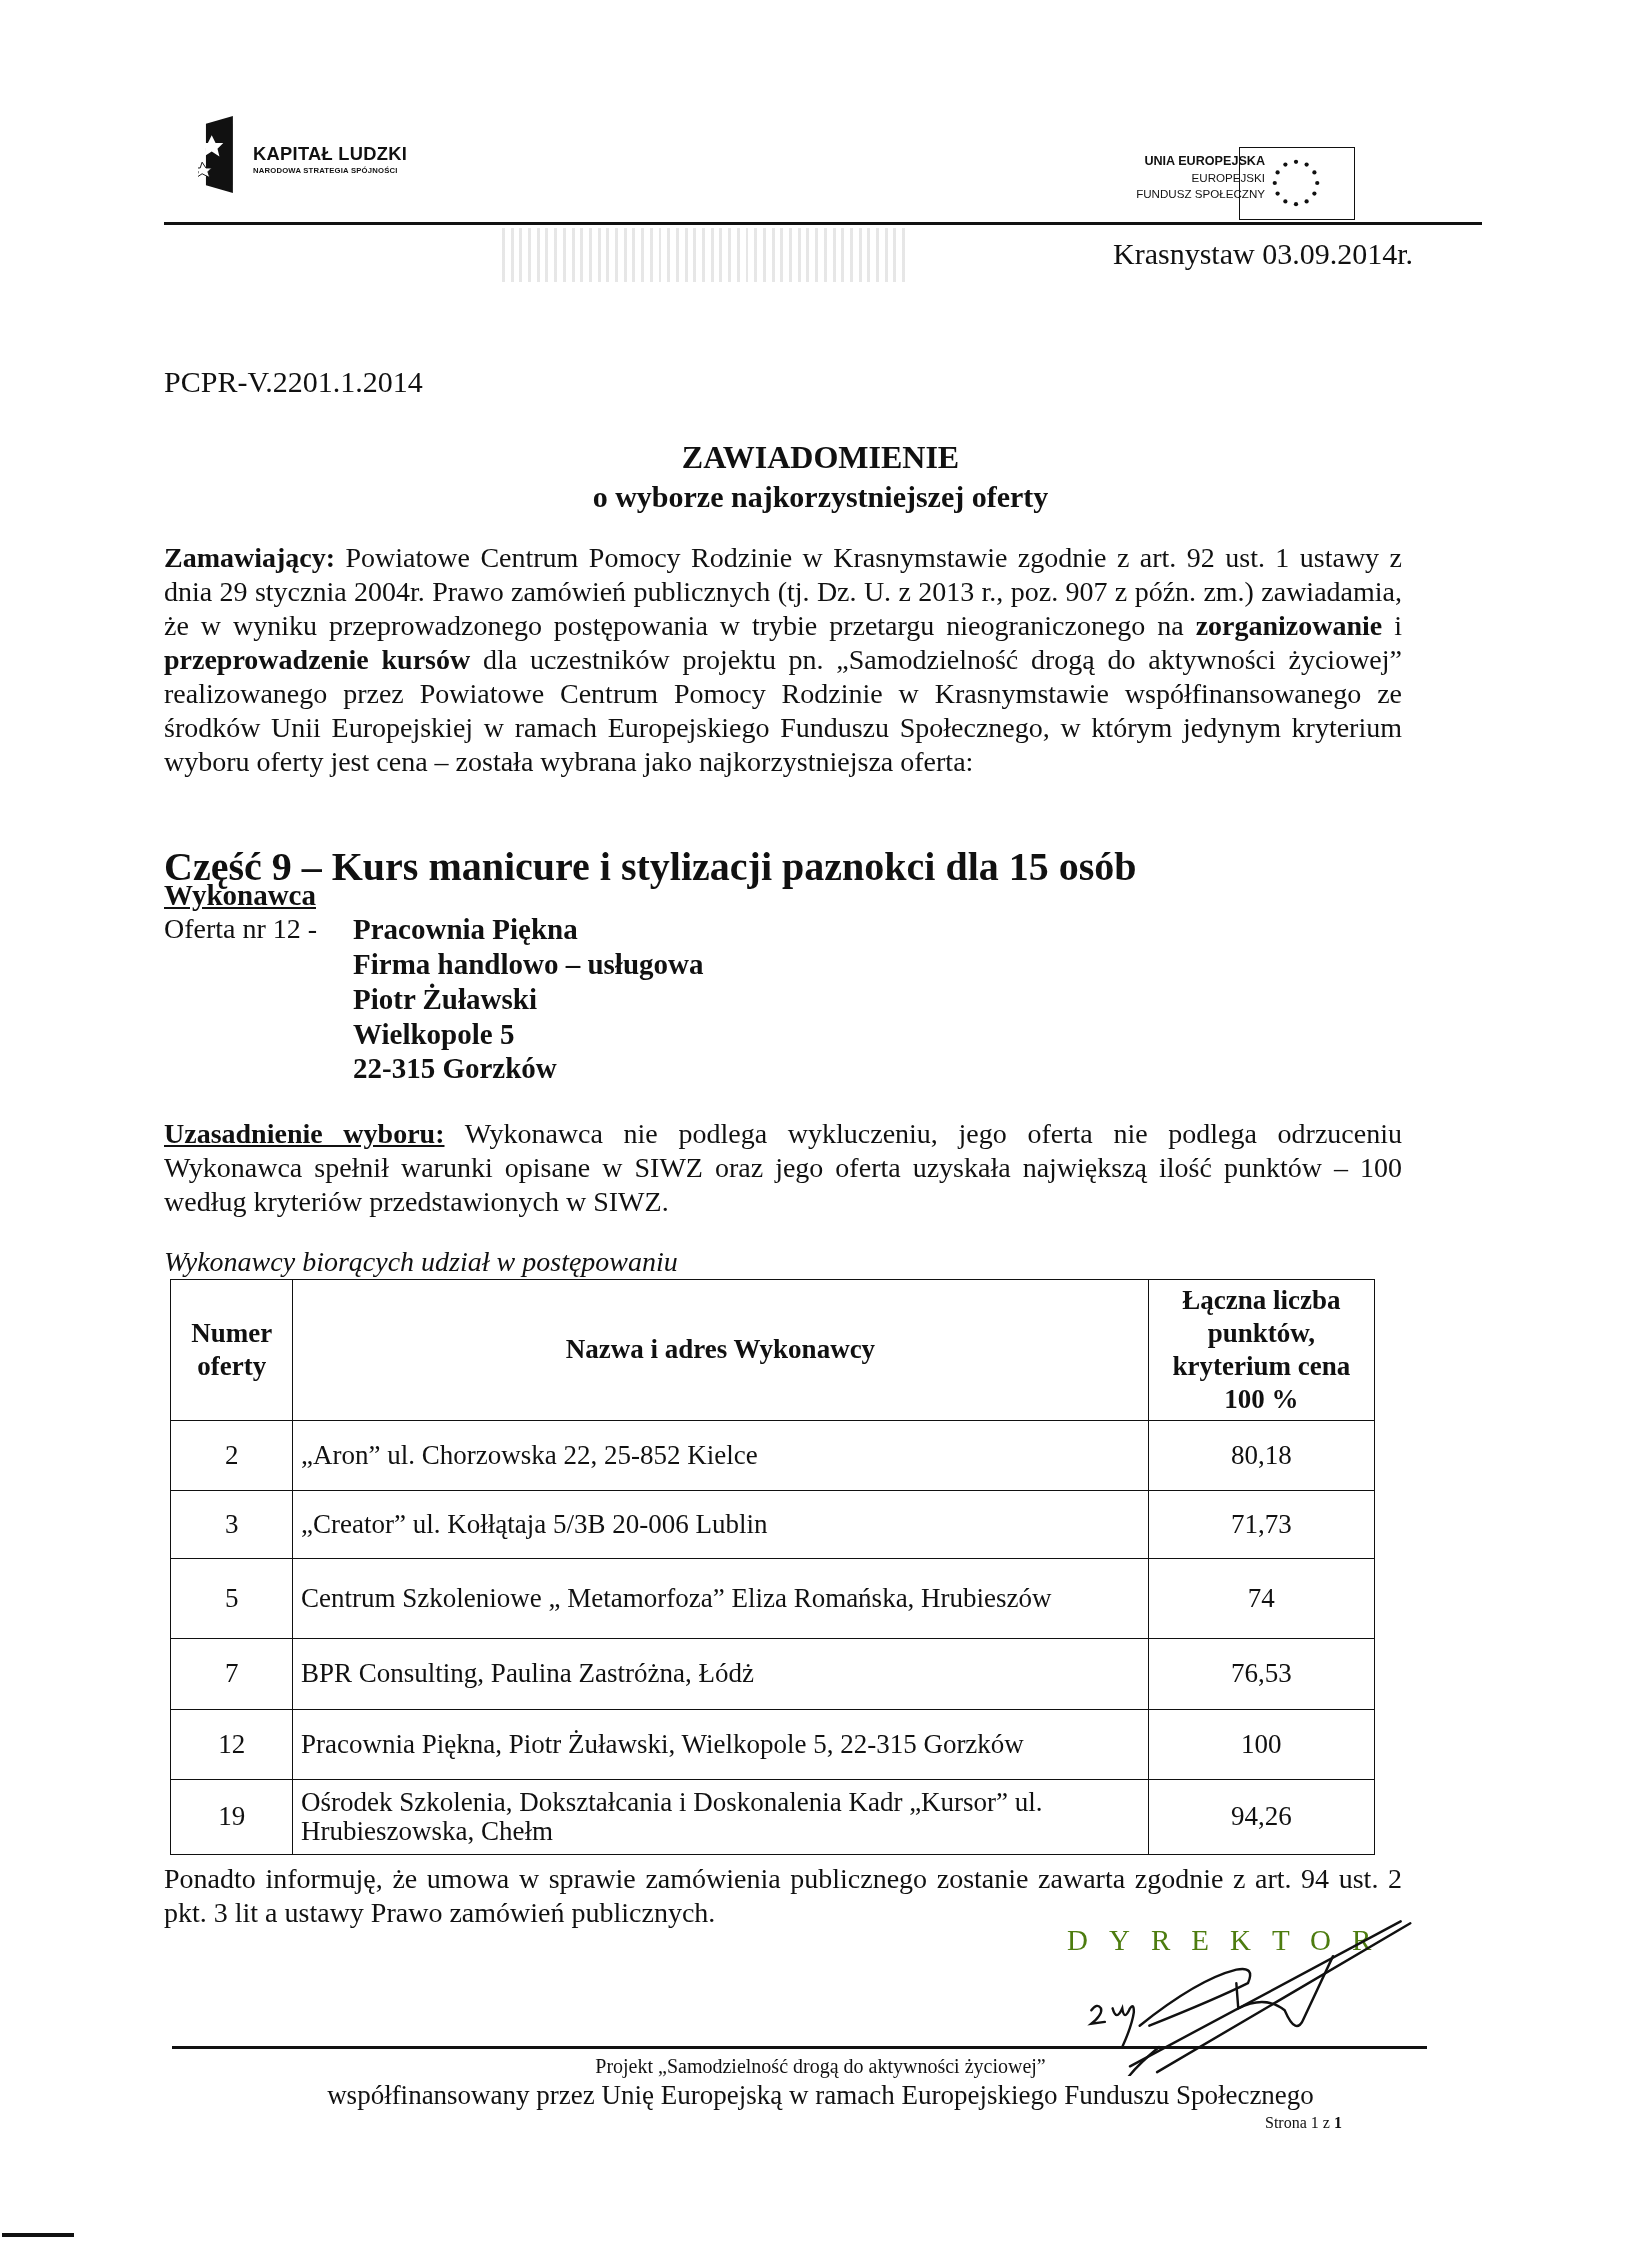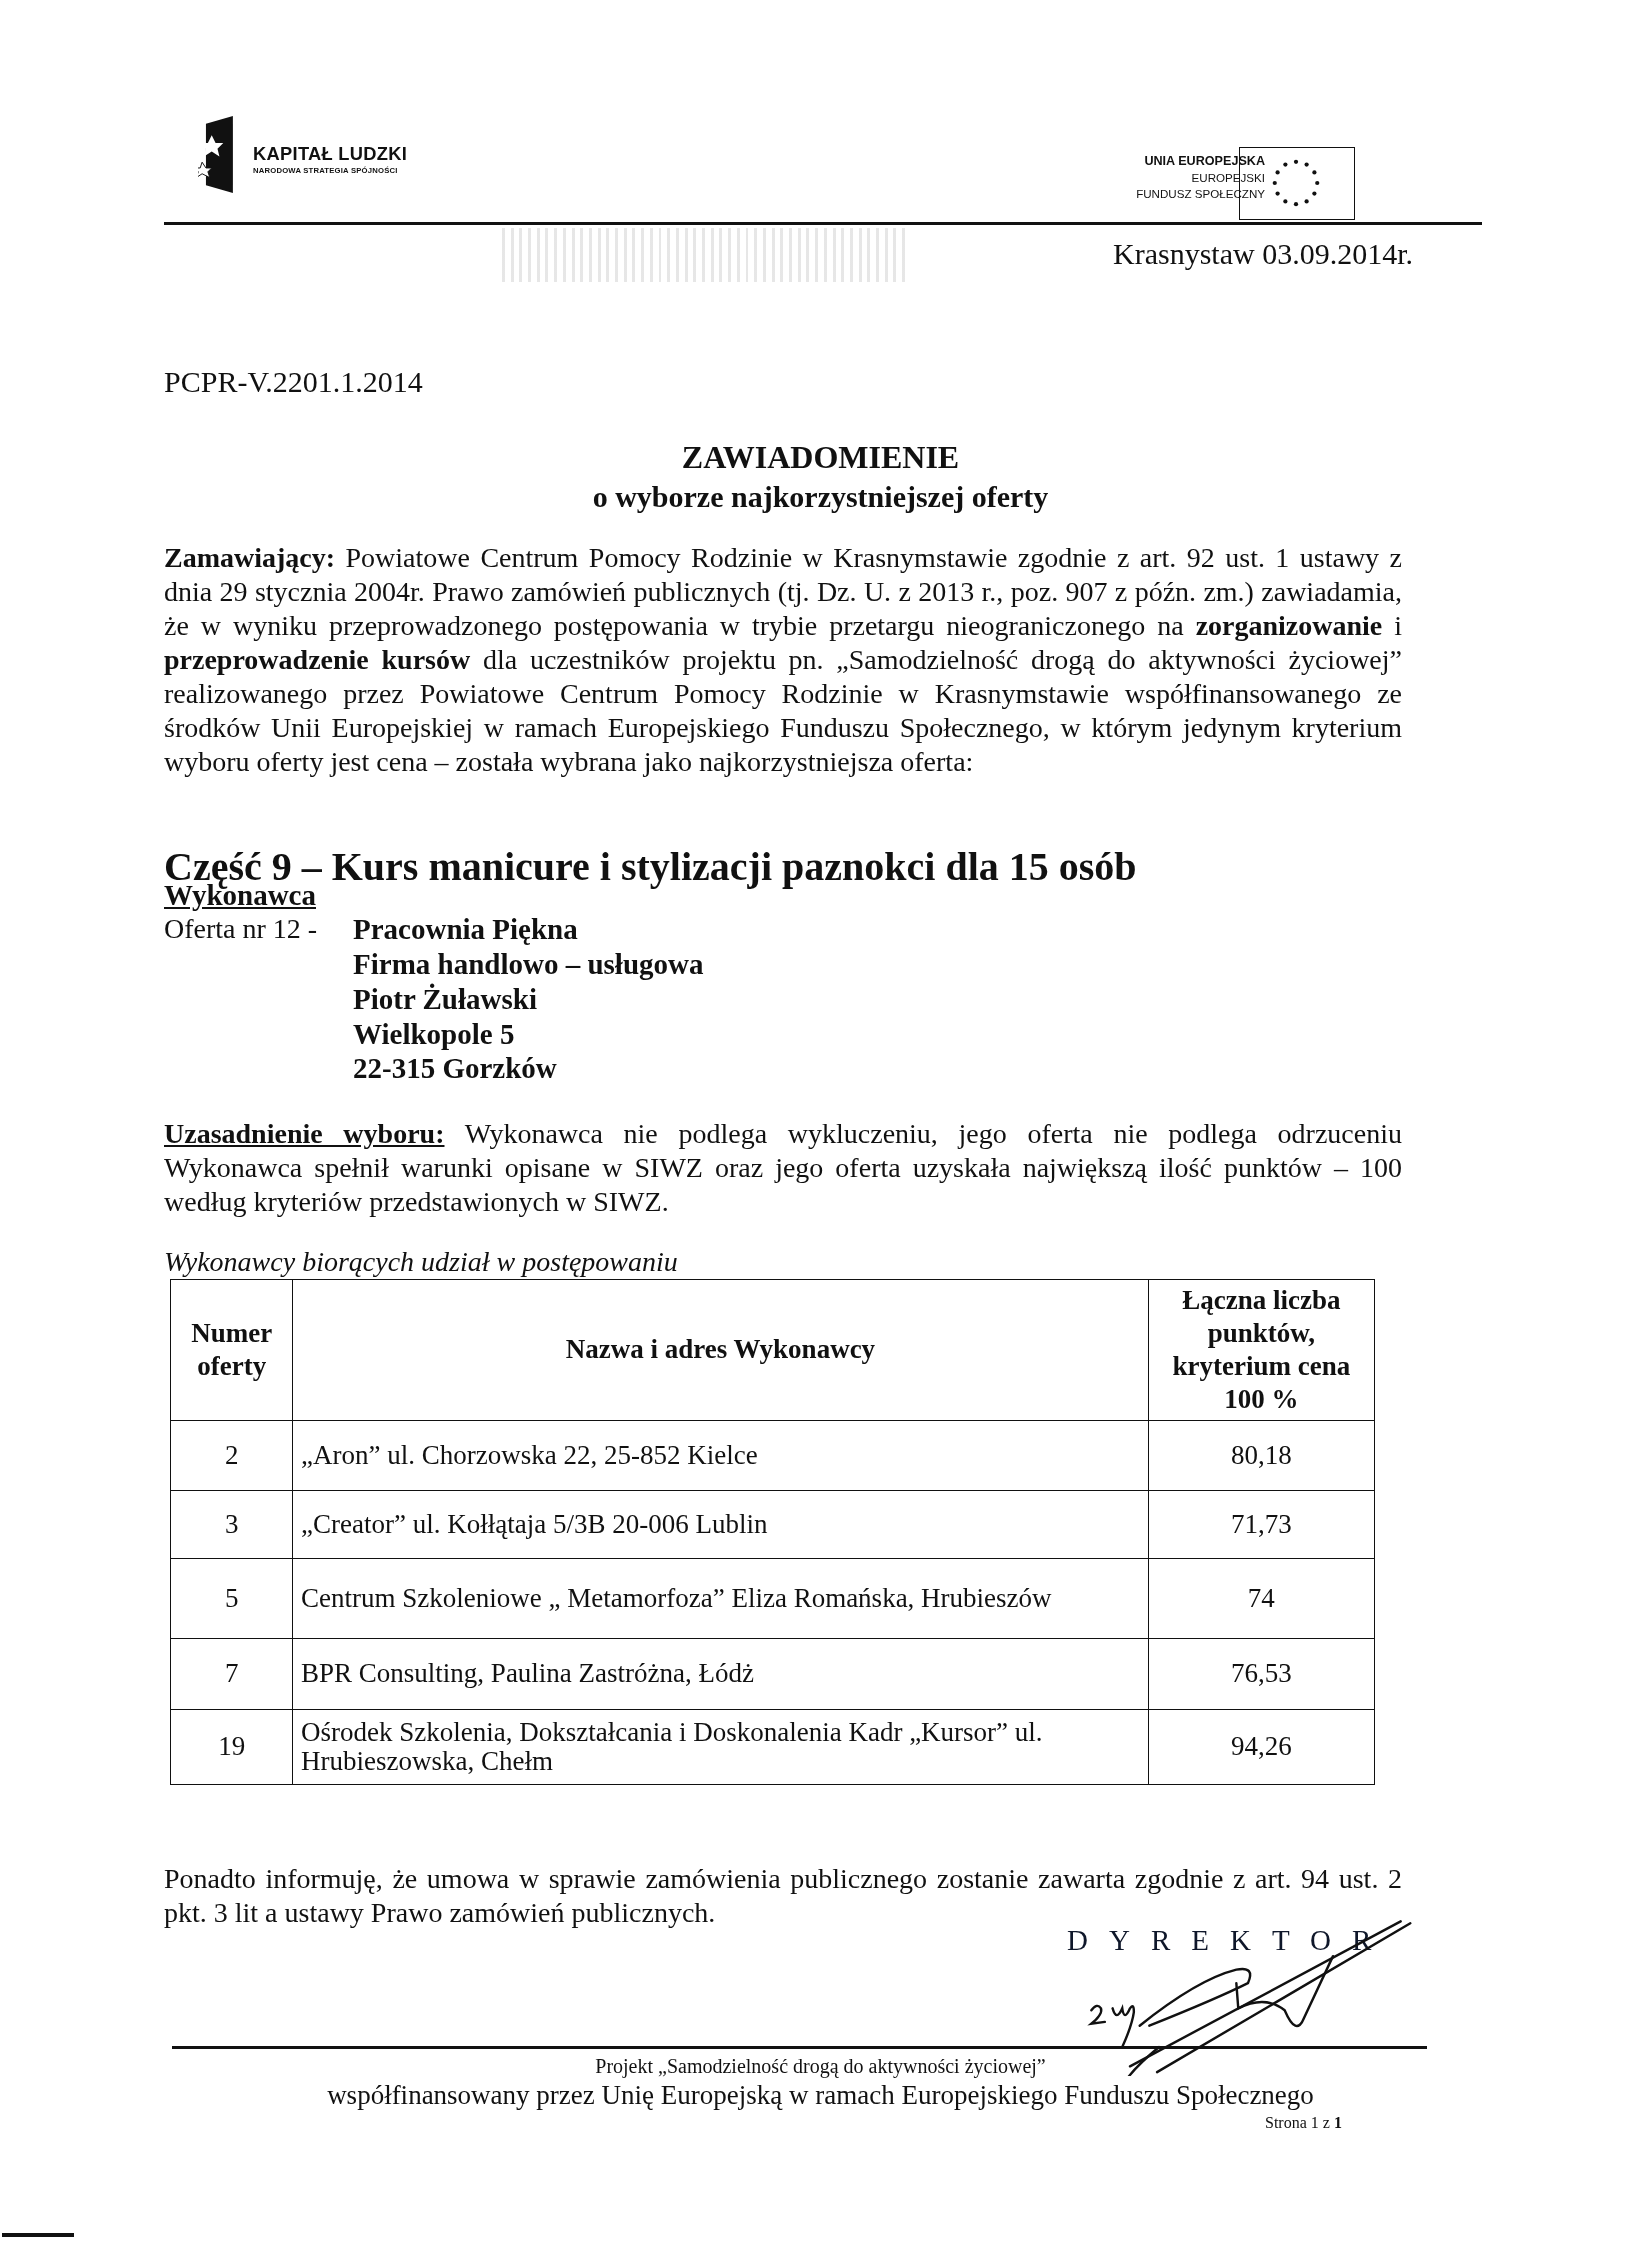--- a/index.html
+++ b/index.html
@@ -150,6 +150,11 @@
       <td class="name">BPR Consulting, Paulina Zastróżna, Łódż</td>
       <td class="pts">76,53</td>
     </tr>
+    <tr style="height:70px">
+      <td class="num">12</td>
+      <td class="name">Pracownia Piękna, Piotr Żuławski, Wielkopole 5, 22-315 Gorzków</td>
+      <td class="pts">100</td>
+    </tr>
     <tr style="height:75px">
       <td class="num">19</td>
       <td class="name">Ośrodek Szkolenia, Dokształcania i Doskonalenia Kadr „Kursor” ul. Hrubieszowska, Chełm</td>

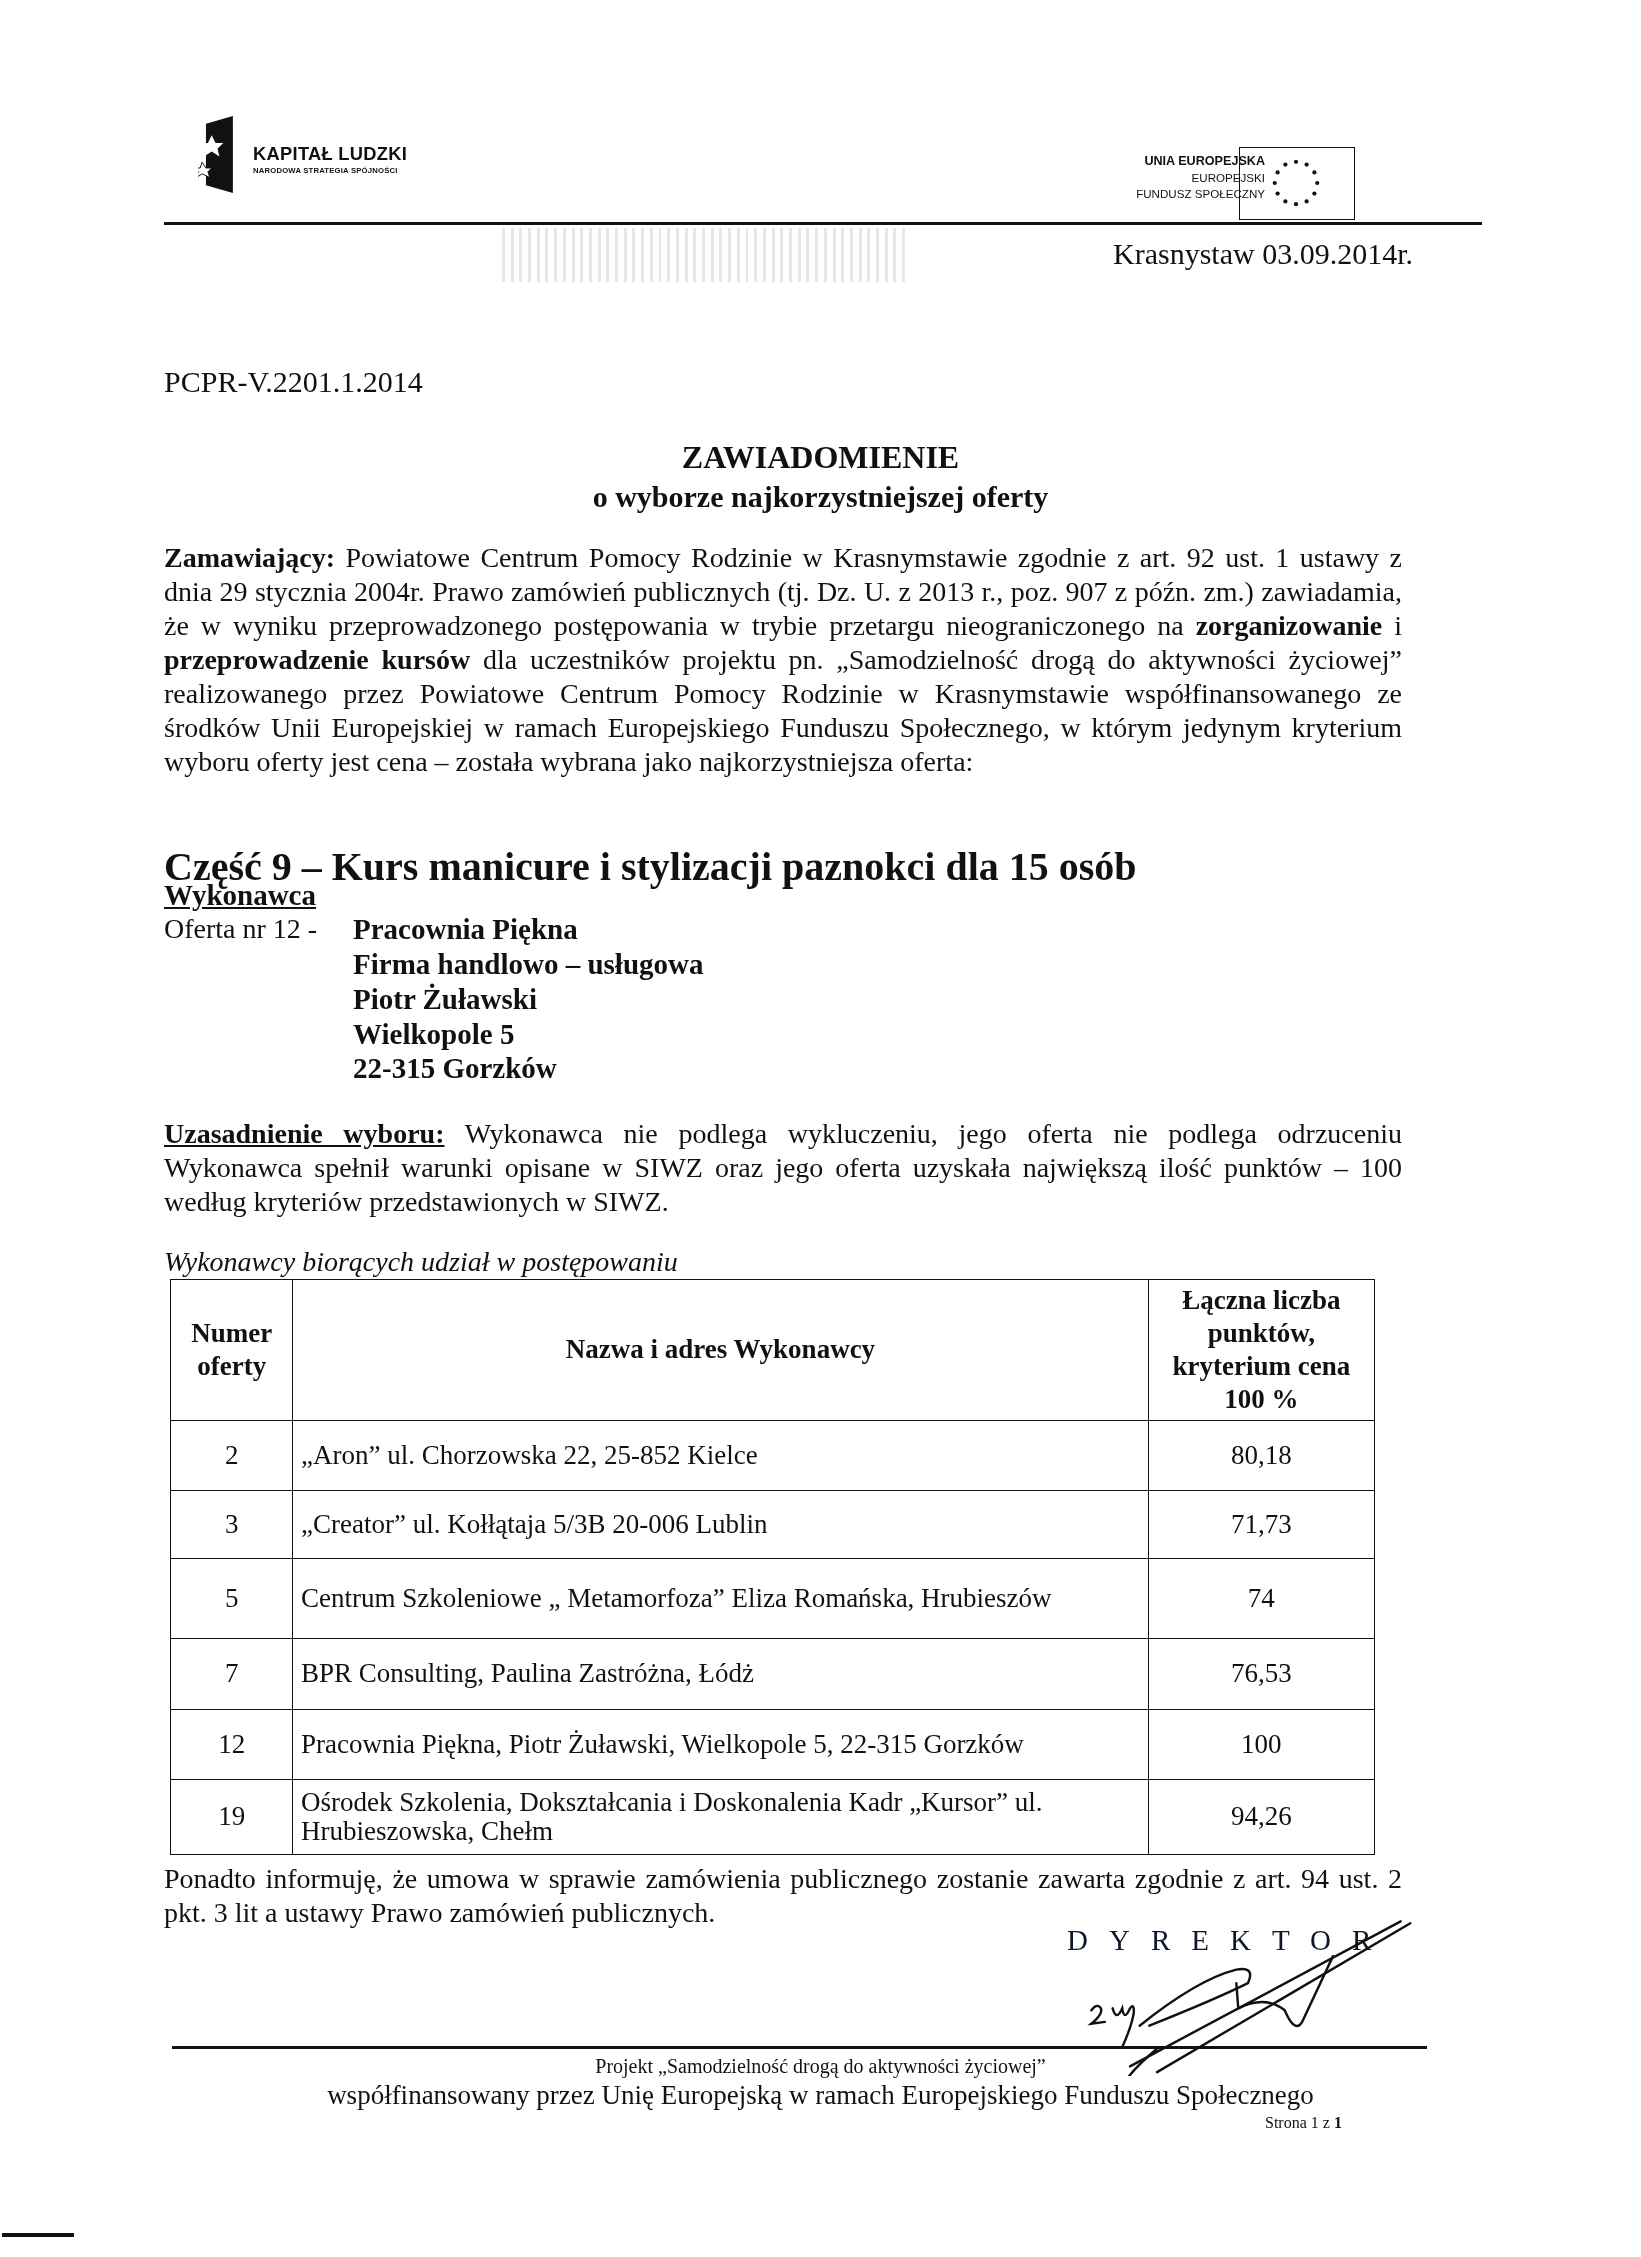--- a/index.html
+++ b/index.html
@@ -50,7 +50,7 @@
   .closing { left: 164px; top: 1862px; width: 1238px; font-size: 28px; line-height: 34px; text-align: justify; }
 
   .signature { left: 1043px; top: 1902px; width: 406px; height: 174px; }
-  .stamp-dyr { left: 1067px; top: 1924px; font-size: 29px; letter-spacing: 21px; color: #0f172a; font-family: Liberation Serif, serif; }
+  .stamp-dyr { left: 1067px; top: 1924px; font-size: 29px; letter-spacing: 21px; color: #4d7c0f; font-family: Liberation Serif, serif; }
 
   .hr-foot { left: 172px; top: 2046px; width: 1255px; height: 2.9px; background: #111; }
   .foot1 { left: 0; width: 1641px; text-align: center; top: 2055px; font-size: 20px; }

